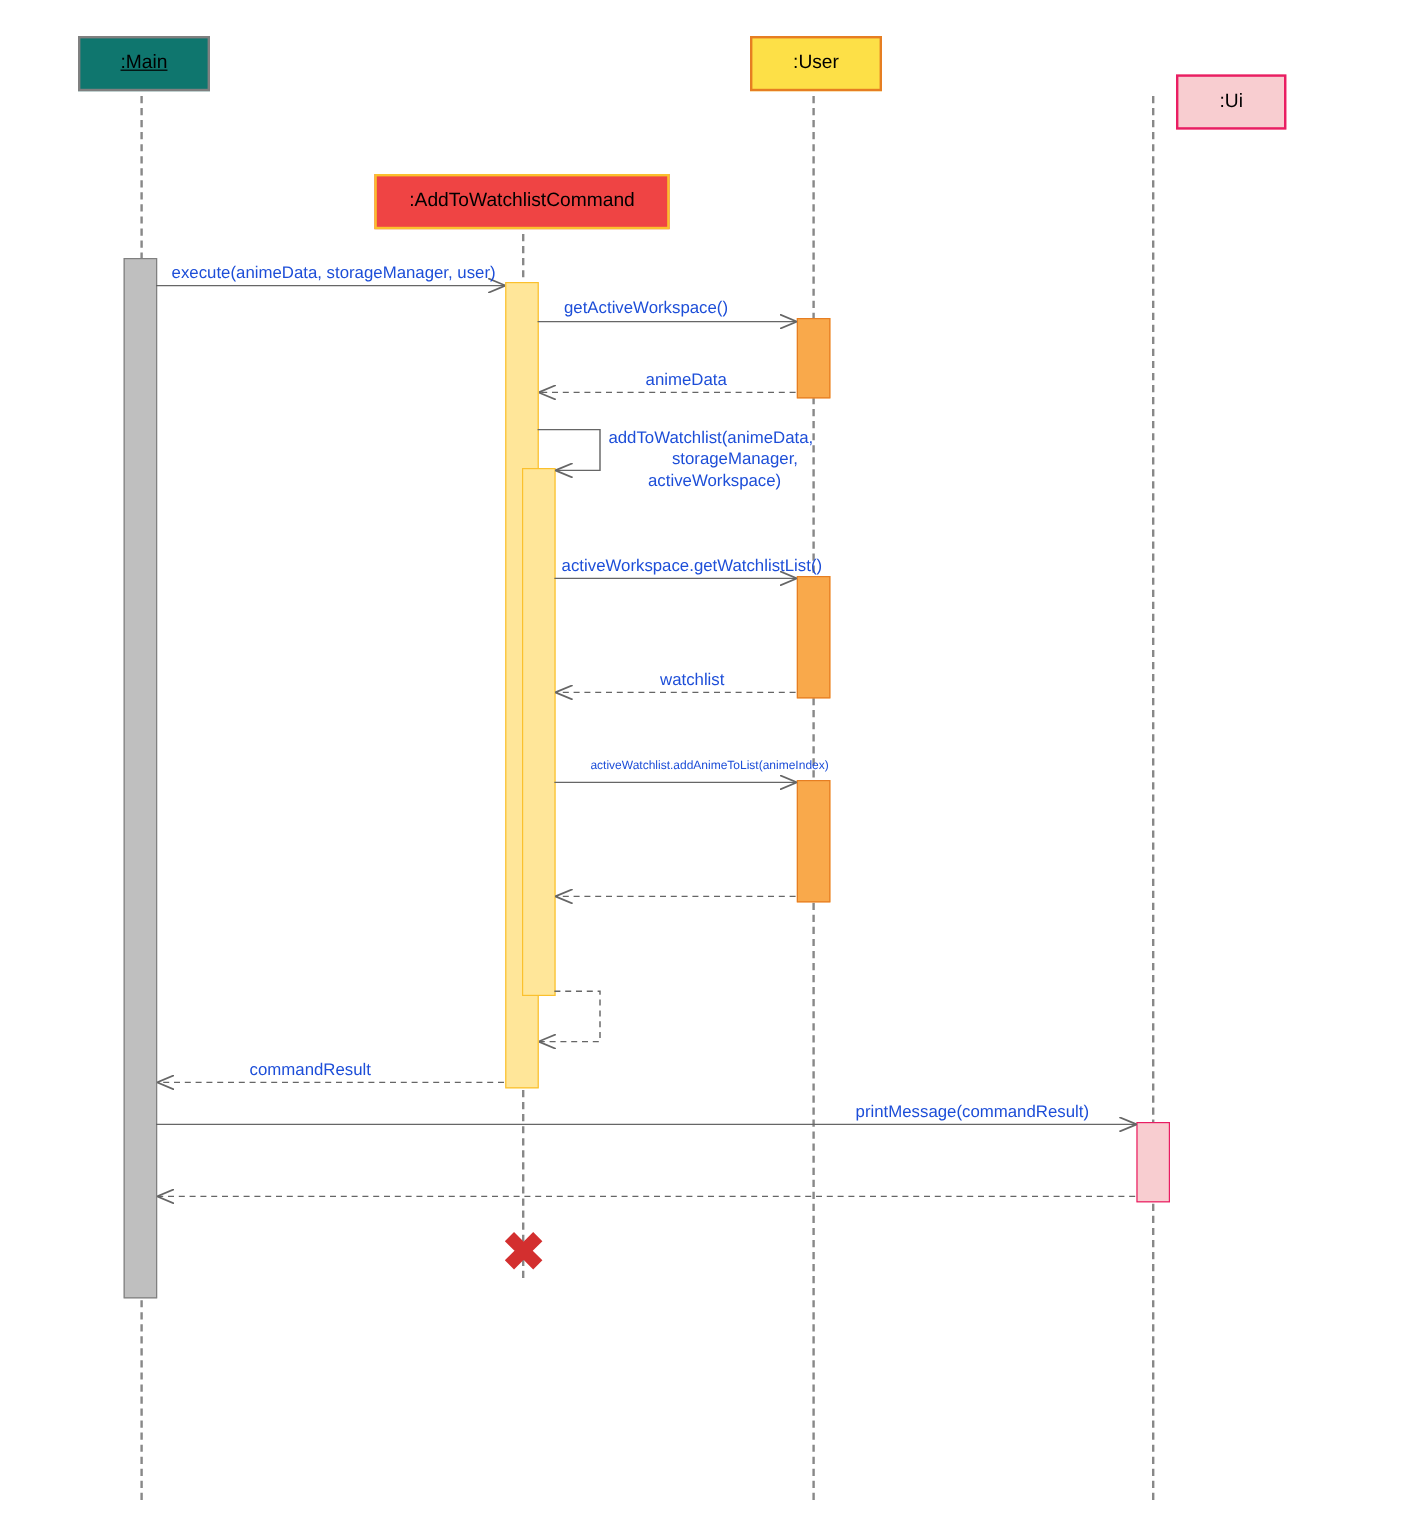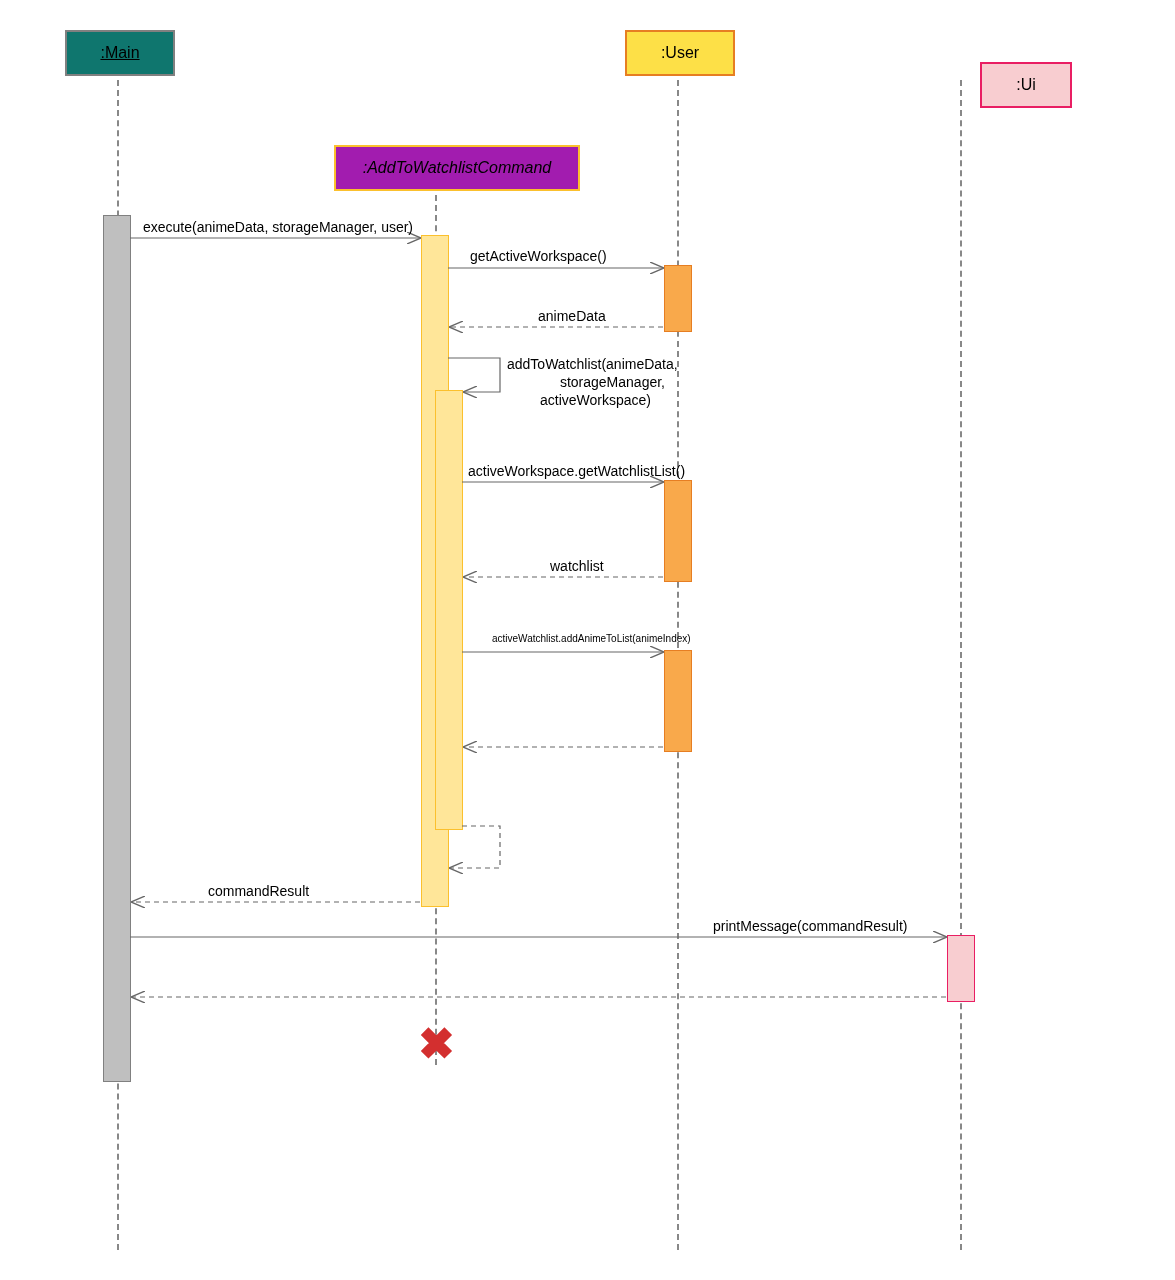--- a/index.html
+++ b/index.html
@@ -31,12 +31,11 @@
     text-decoration: underline;
   }
   .cmd-box {
-    background: #a21caf;
+    background: #ef4444;
     border-color: #fbc02d;
-    left: 314px;
+    left: 292px;
     top: 125px;
     width: 206px;
-    font-style: italic;
   }
   .user-box {
     background: #fde047;

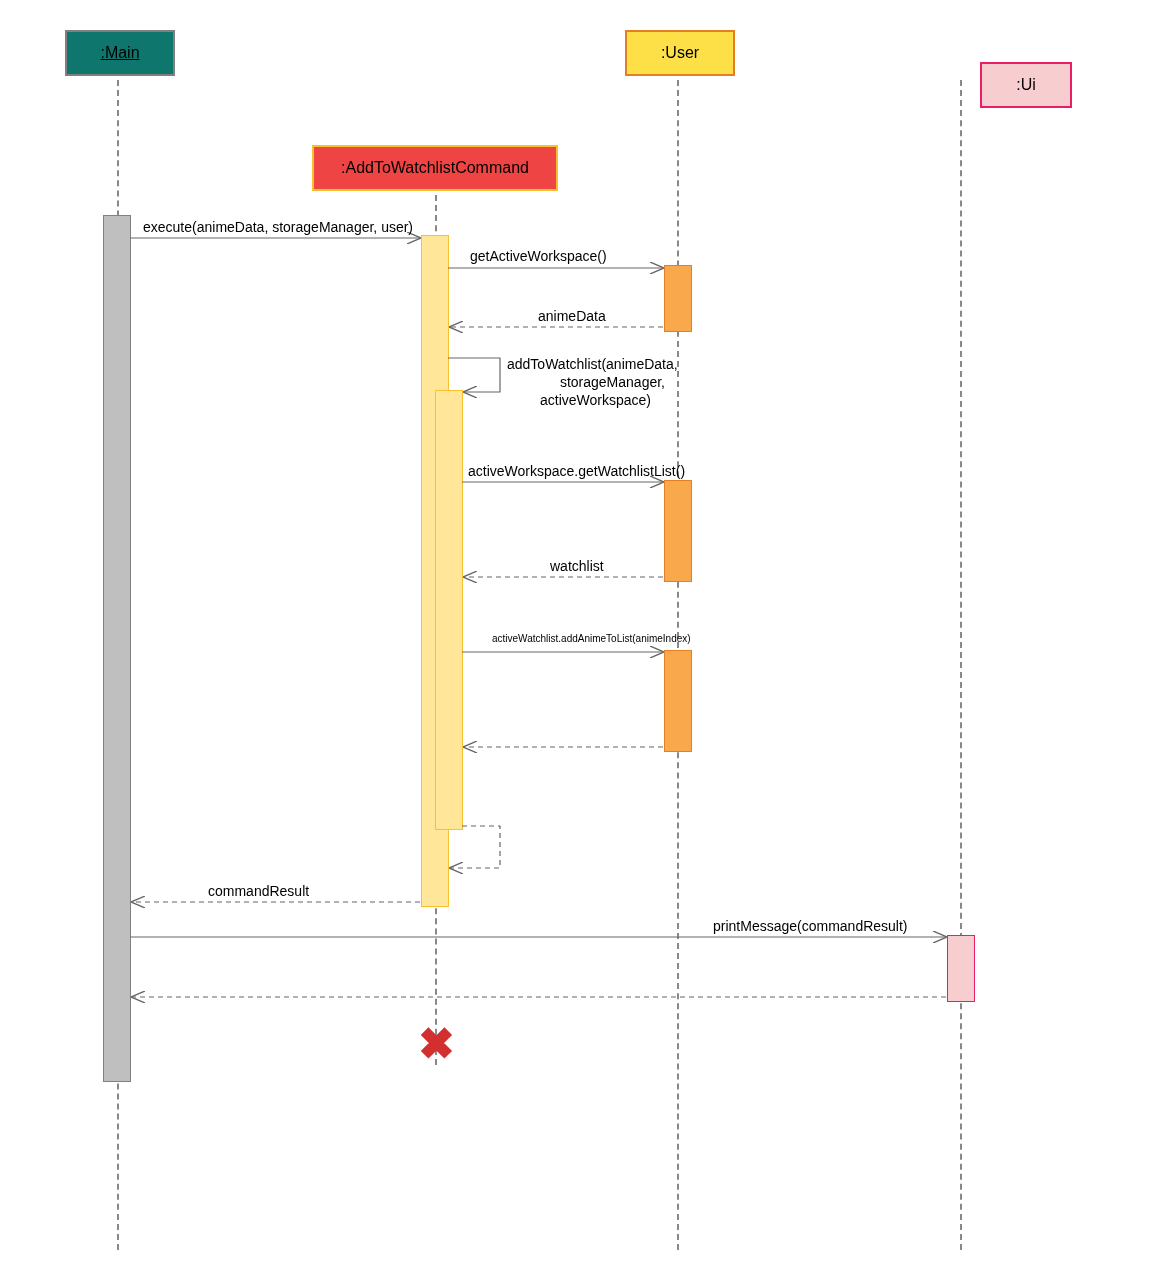--- a/index.html
+++ b/index.html
@@ -77,7 +77,7 @@
     position: absolute;
     font-size: 14px;
     white-space: nowrap;
-    color: #000000;
+    color: #1d4ed8;
   }
 
   svg.overlay {

